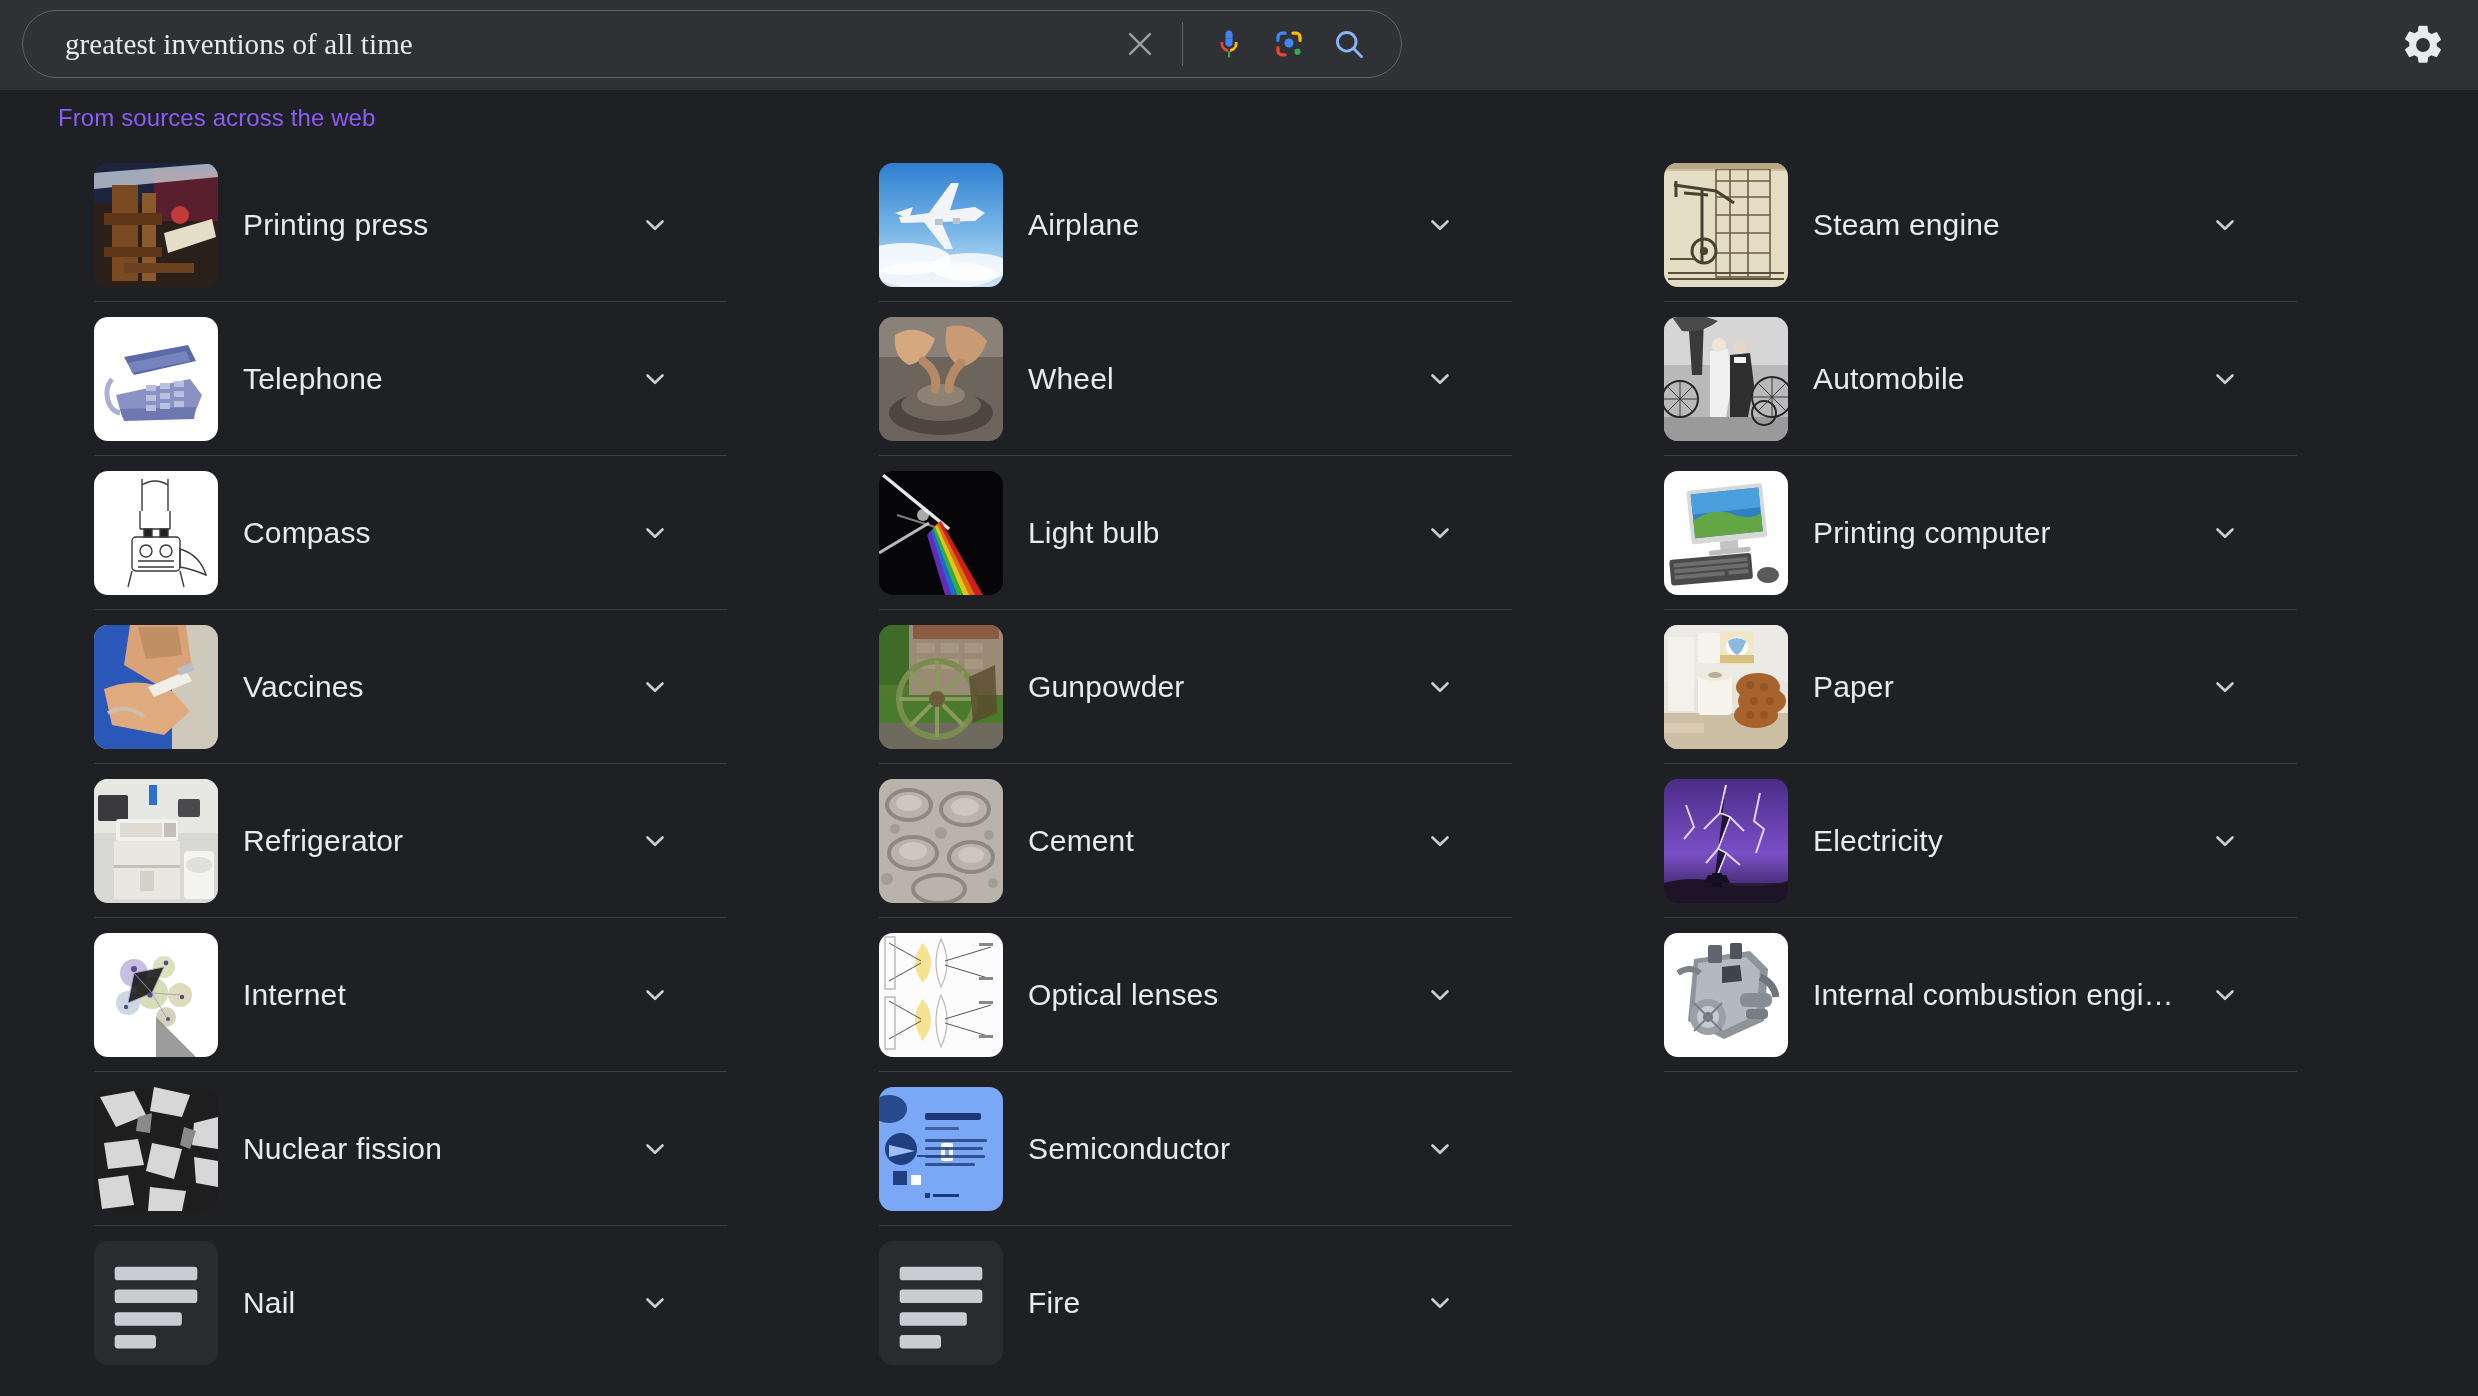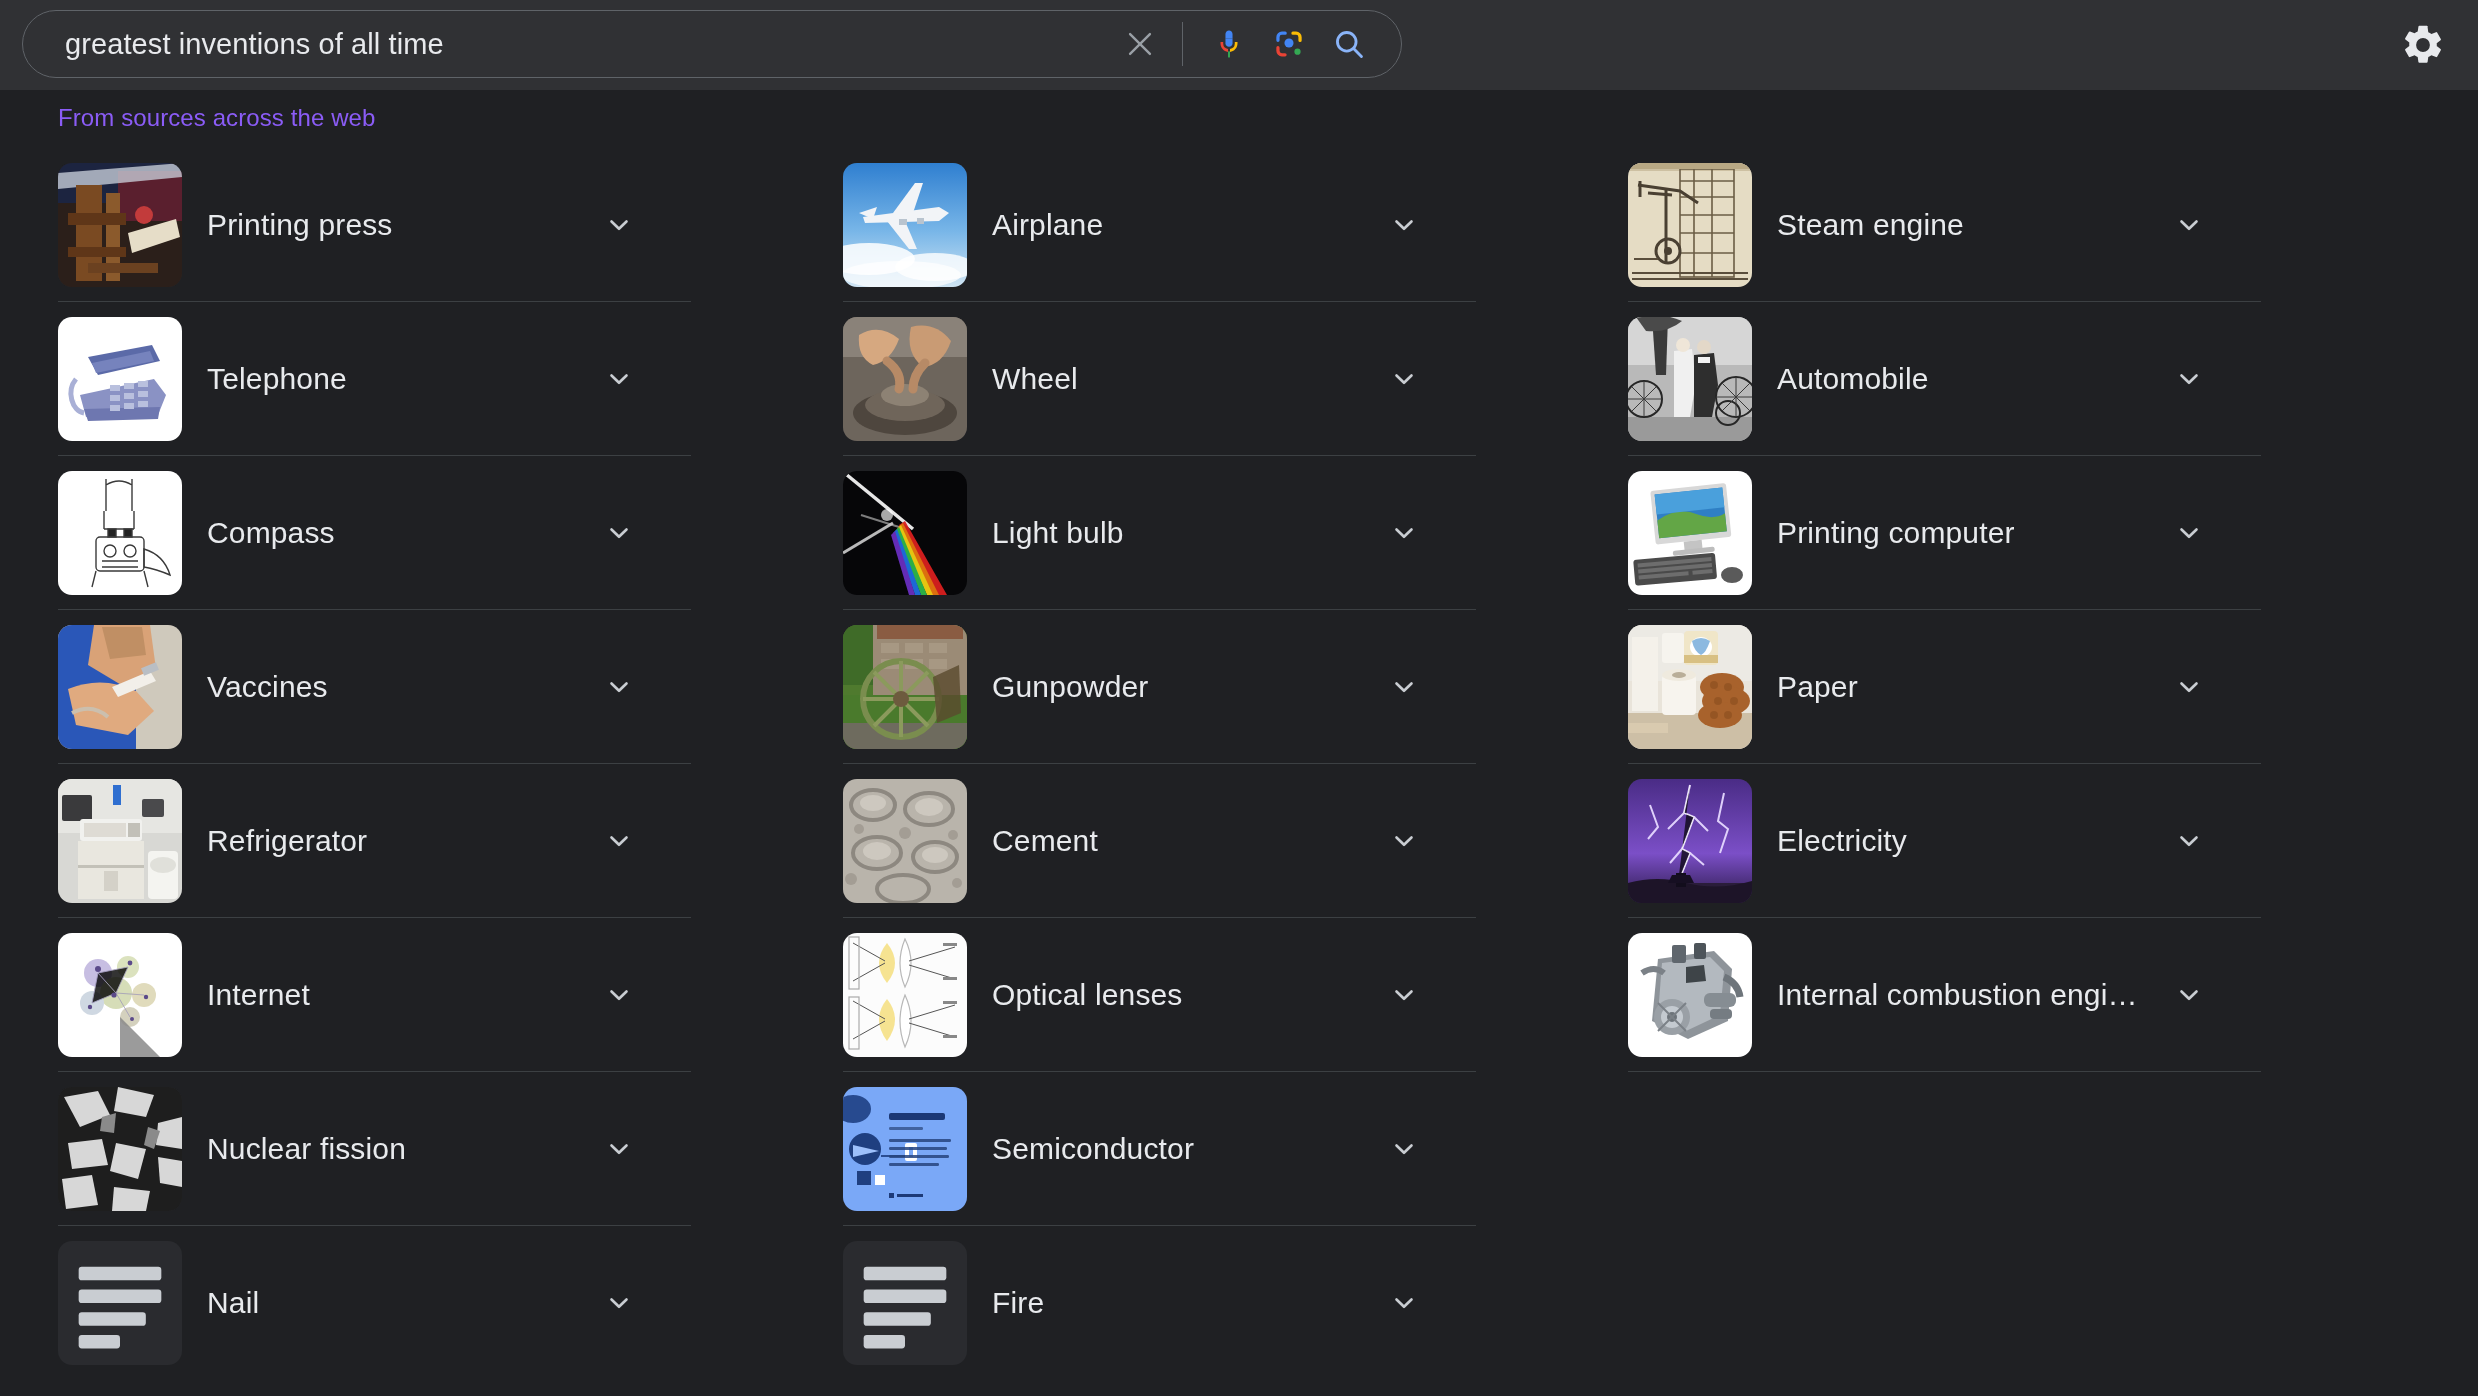--- a/index.html
+++ b/index.html
@@ -40,7 +40,7 @@
     outline: none;
     color: #e8eaed;
     font-size: 29px;
-    font-family: Liberation Sans, sans-serif;
+    font-family: Liberation Serif, serif;
     padding-left: 42px;
     letter-spacing: 0.1px;
   }

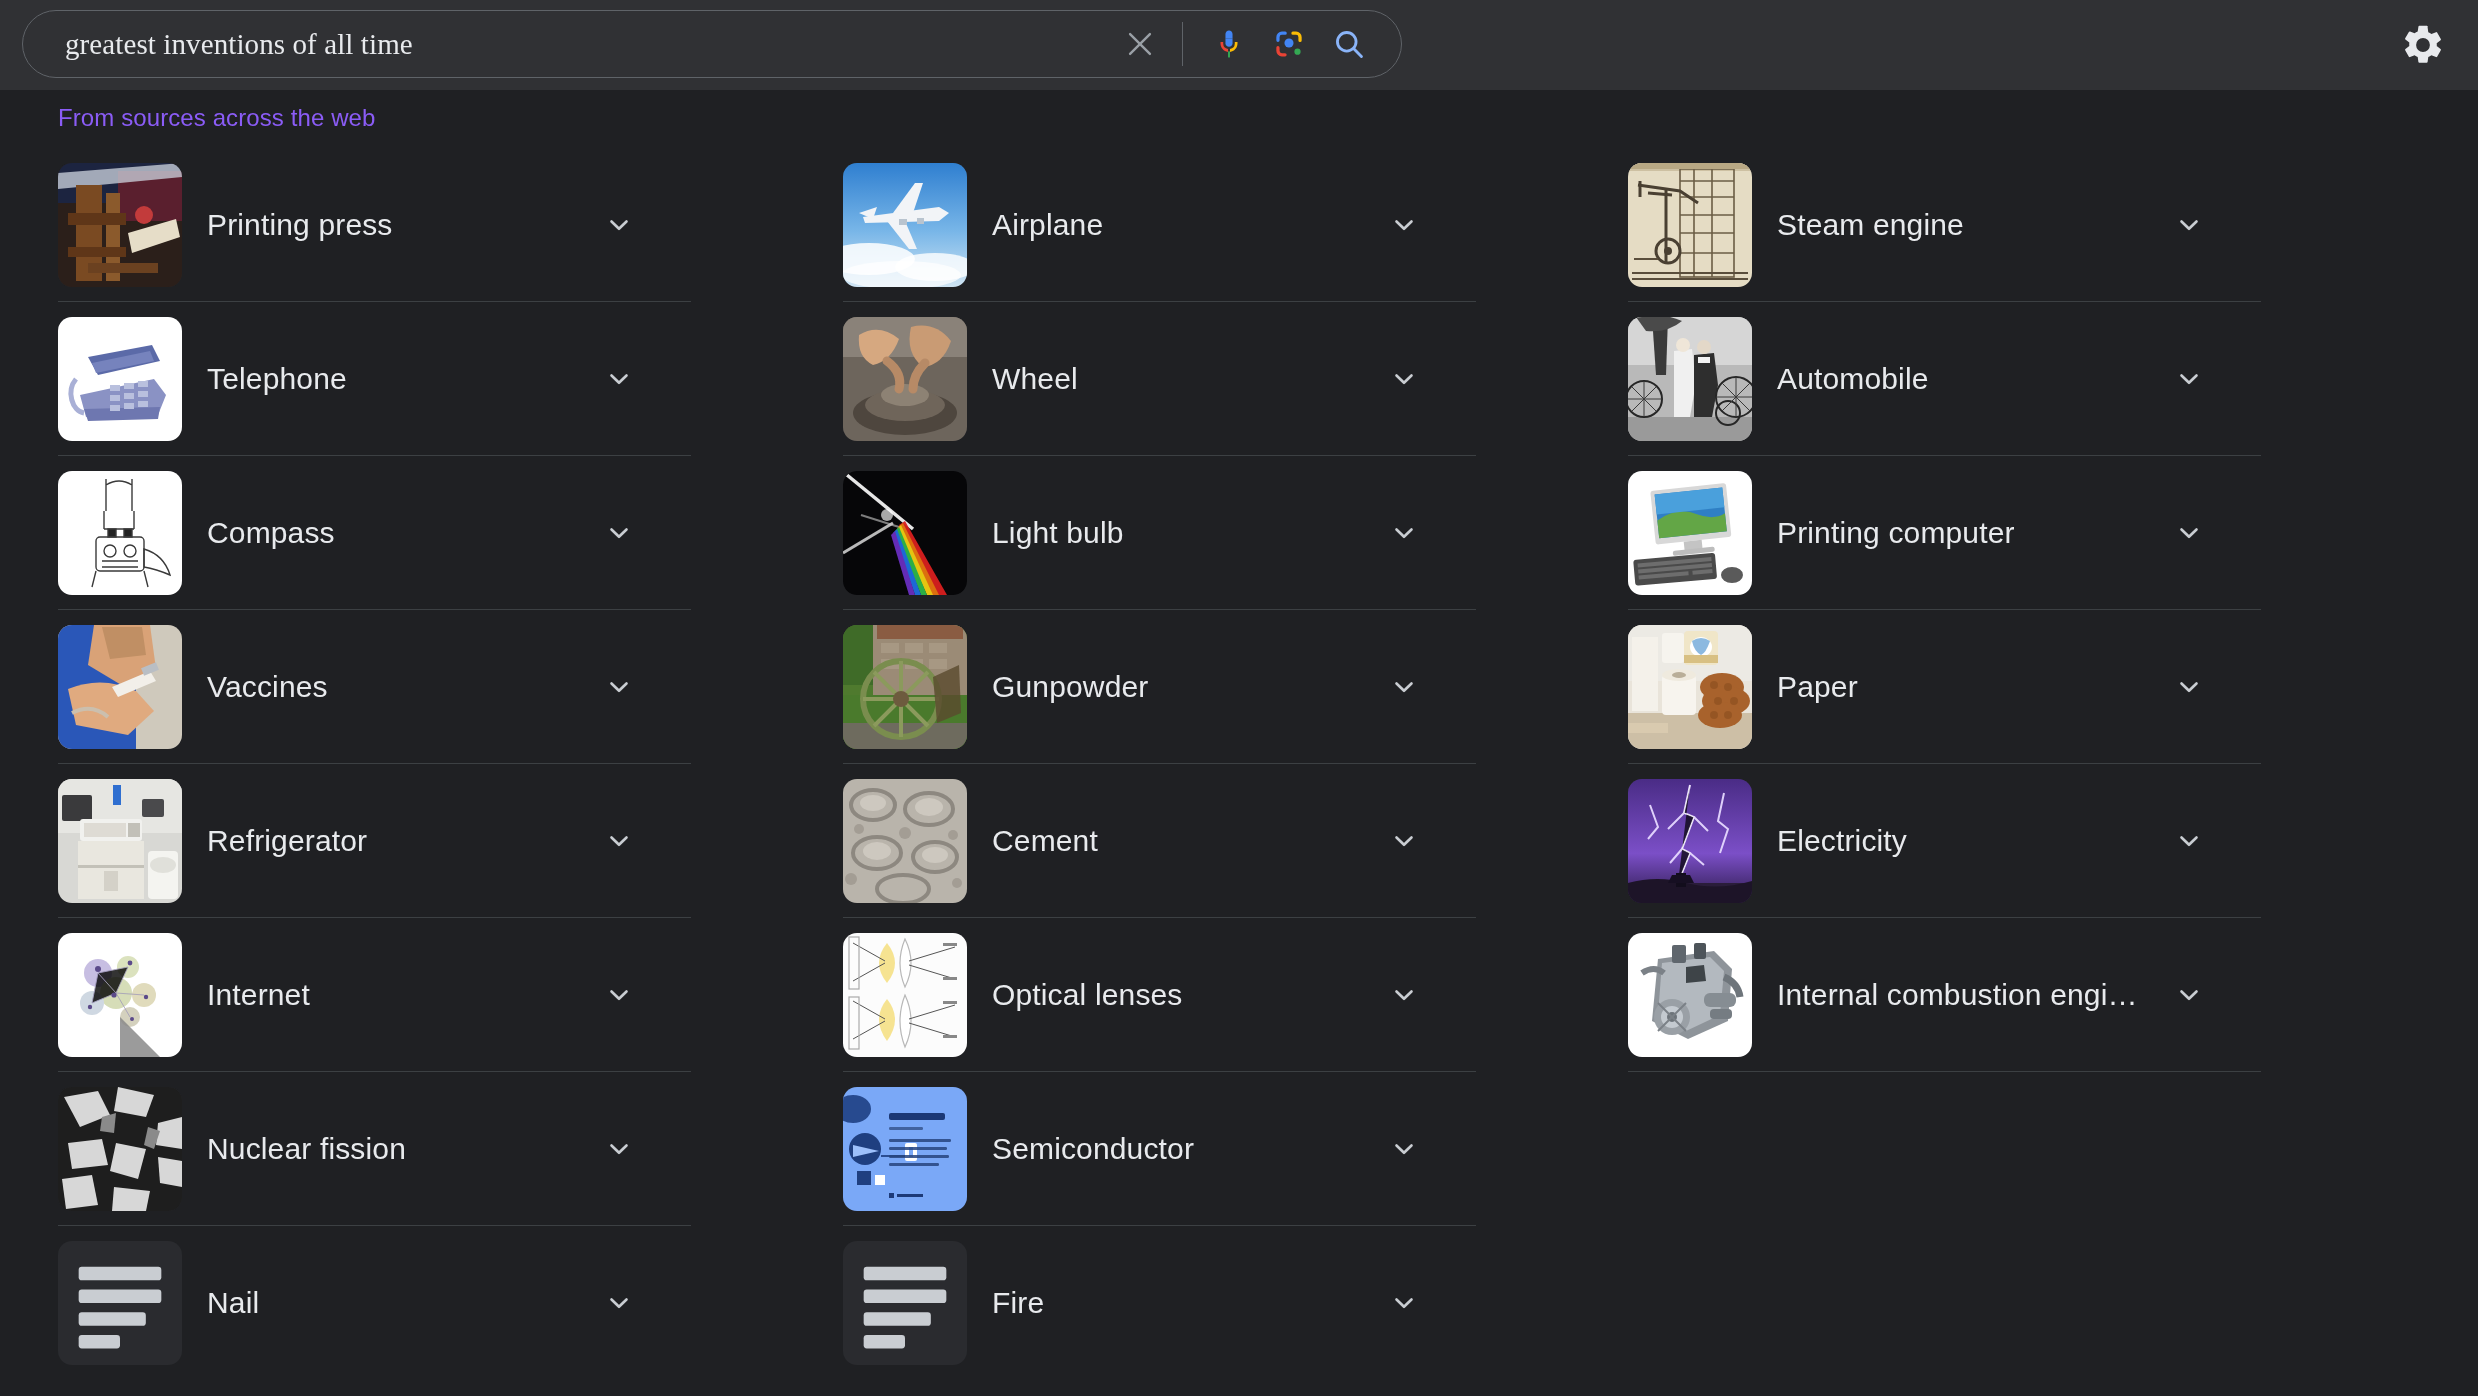--- a/index.html
+++ b/index.html
@@ -101,6 +101,7 @@
     left: 0;
     width: 2478px;
     display: flex;
+    padding-left: 36px;
   }
   .column {
     width: 785px;

